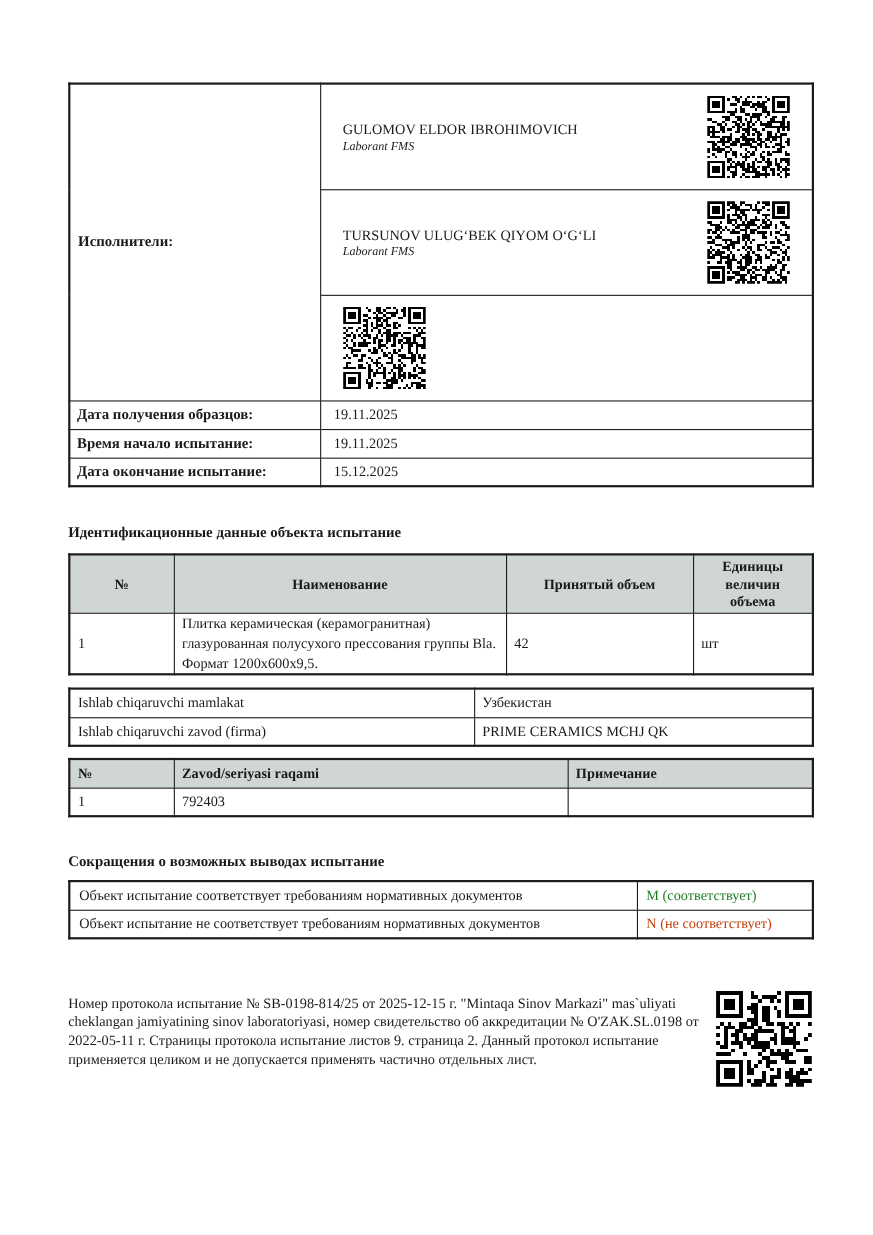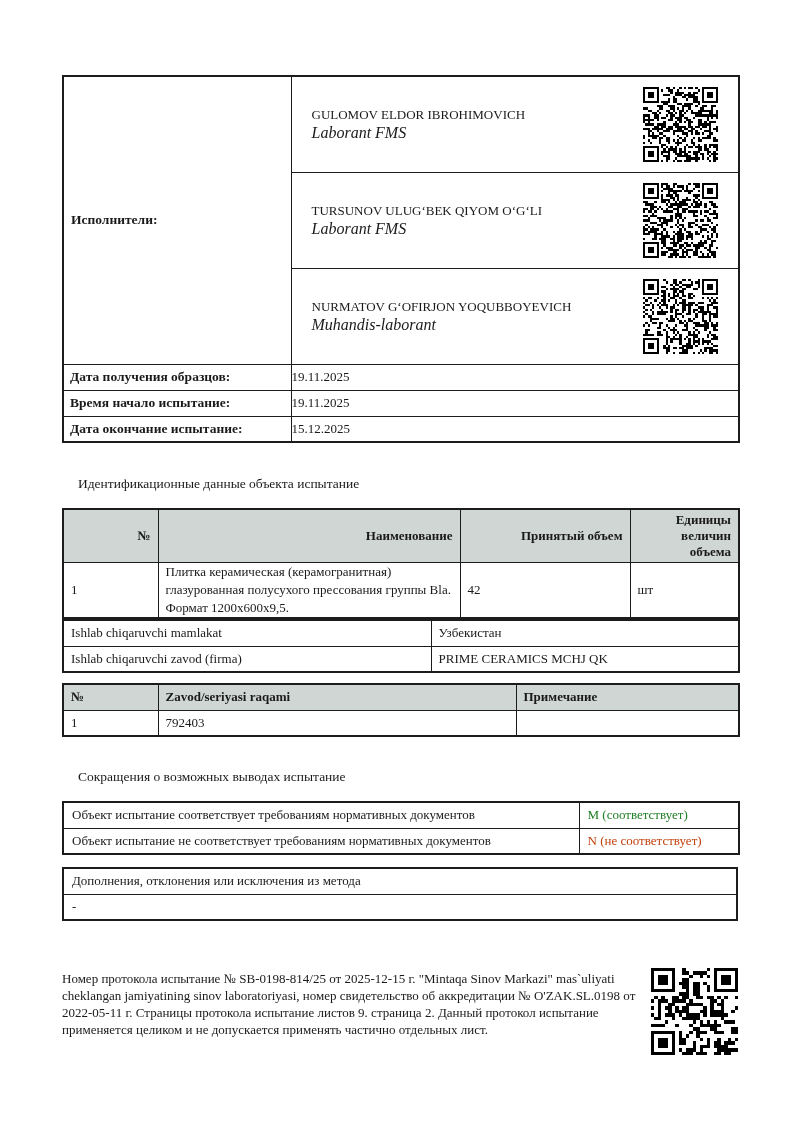--- a/index.html
+++ b/index.html
@@ -23,7 +23,7 @@
   .exec-cell { height: 96px; padding: 8px 20px; }
   .exec-inner { display: flex; align-items: center; justify-content: space-between; height: 100%; }
   .exec-name { font-size: 13px; line-height: 1.35; }
-  .exec-role { font-style: italic; font-size: 16px; }
+  .exec-role { font-style: italic; font-size: 11px; }
   .qr { display: block; width: 75px; height: 75px; flex: 0 0 auto; }
   .date-label { font-weight: bold; padding: 4px 6px; height: 26px; font-size: 13.5px; }
   .date-value { padding: 4px 0; }

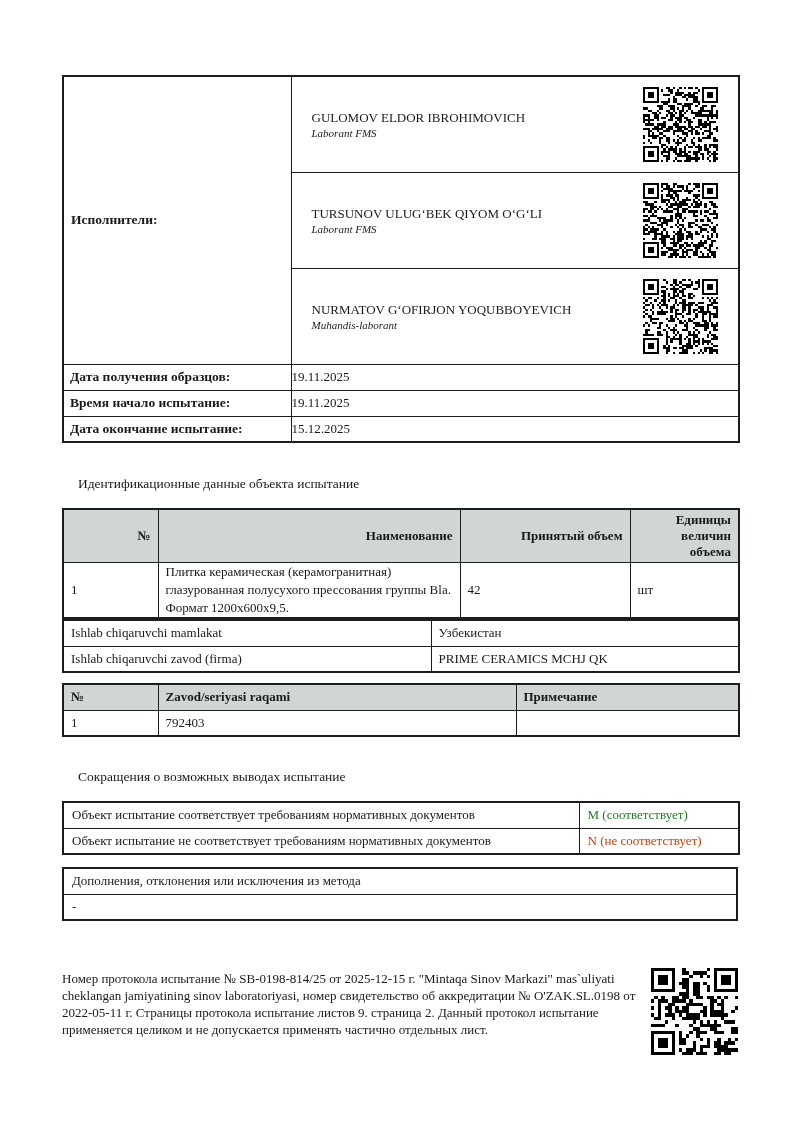--- a/index.html
+++ b/index.html
@@ -980,10 +980,6 @@
     <tr>
       <td class="exec-cell">
         <div class="exec-inner">
-          <div>
-            <div class="exec-name">NURMATOV GʻOFIRJON YOQUBBOYEVICH</div>
-            <div class="exec-role">Muhandis-laborant</div>
-          </div>
           <span class="qr"><svg width="75" height="75" viewBox="0 0 33 33" shape-rendering="crispEdges" fill="#000">
                   <rect width="33" height="33" fill="#fff"></rect>
                   <rect x="9" y="0" width="1" height="1"></rect>

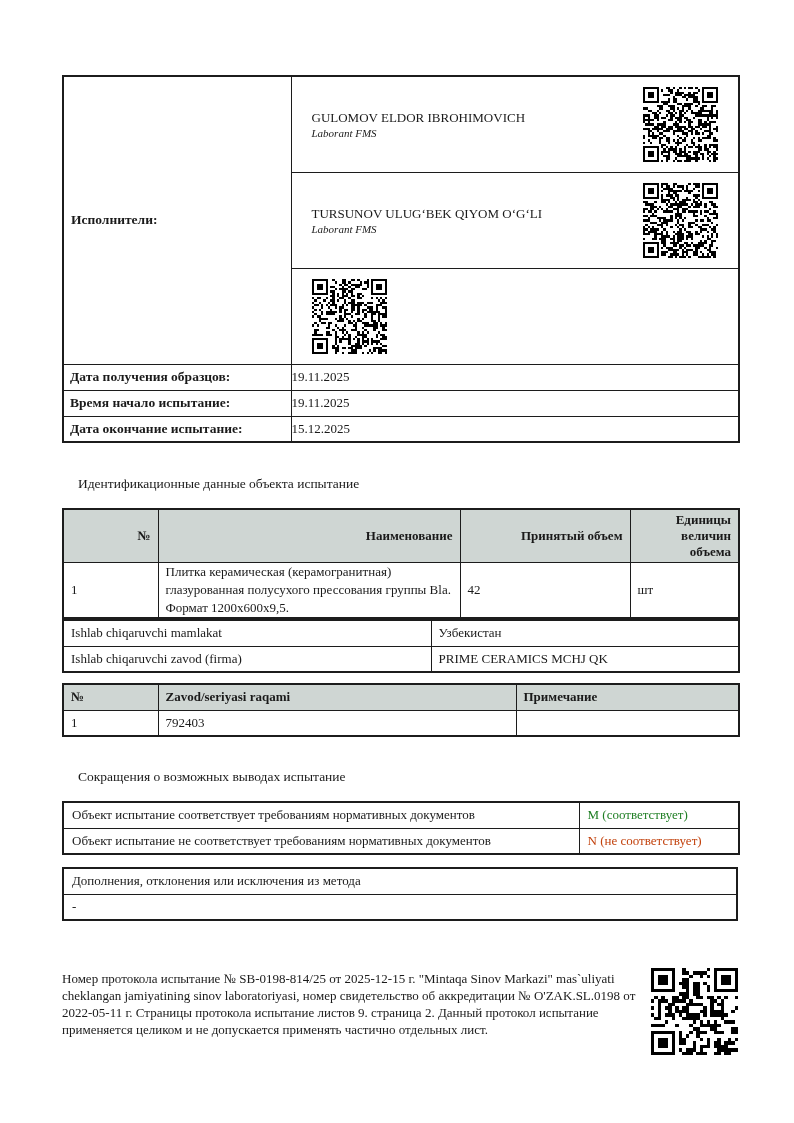--- a/index.html
+++ b/index.html
@@ -26,7 +26,7 @@
   .exec-role { font-style: italic; font-size: 11px; }
   .qr { display: block; width: 75px; height: 75px; flex: 0 0 auto; }
   .date-label { font-weight: bold; padding: 4px 6px; height: 26px; font-size: 13.5px; }
-  .date-value { padding: 4px 0; }
+  .date-value { padding: 4px 12px; }
 
   
   .section-title { font-weight: normal; font-size: 13.5px; margin: 16px; }

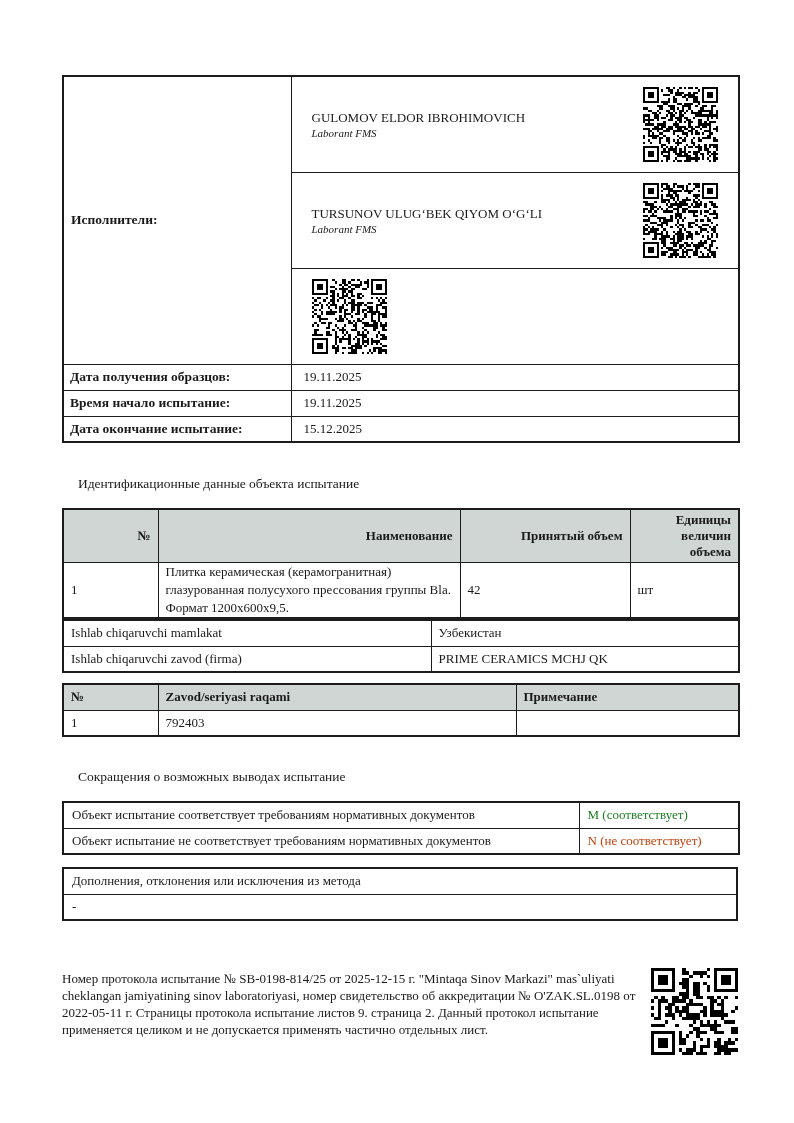--- a/index.html
+++ b/index.html
@@ -29,7 +29,7 @@
   .date-value { padding: 4px 12px; }
 
   
-  .section-title { font-weight: normal; font-size: 13.5px; margin: 16px; }
+  .section-title { font-weight: bold; font-size: 13.5px; margin: 0; }
   .st-ident { margin-top: 33px; }
   .st-concl { margin-top: 32px; }
 

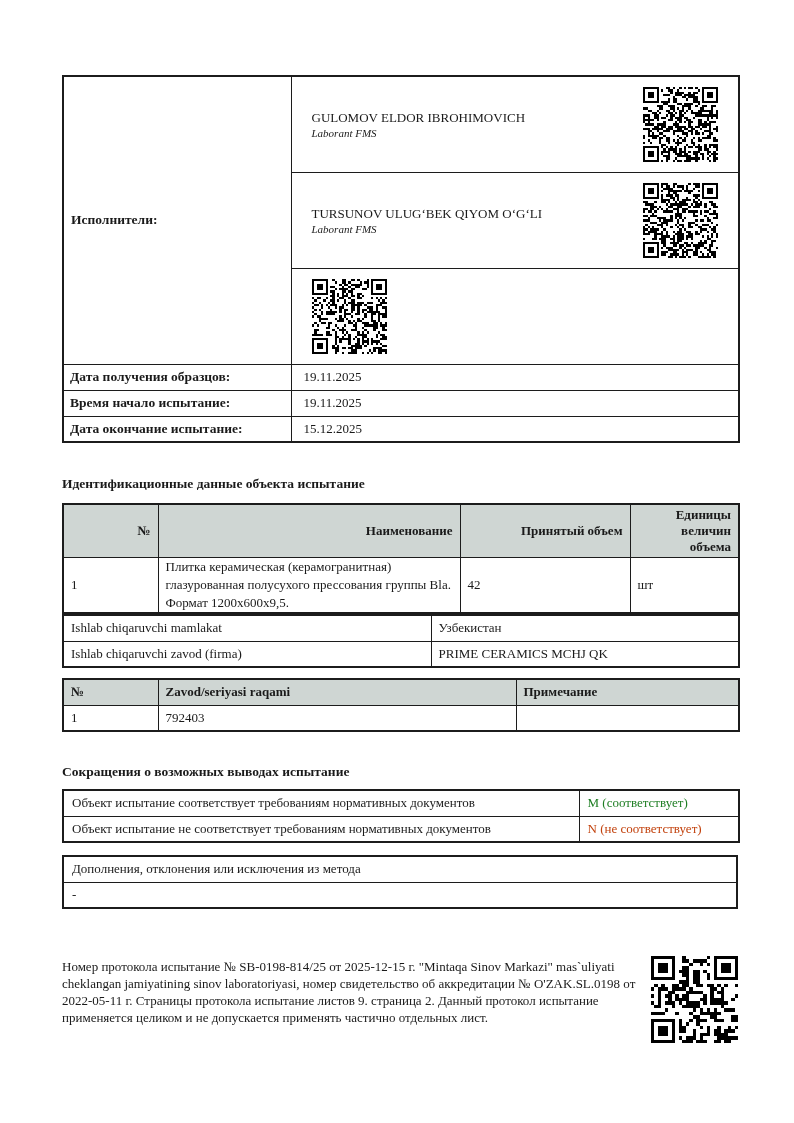--- a/index.html
+++ b/index.html
@@ -36,7 +36,7 @@
   
   .t-ident { margin-top: 11px; }
   .t-ident th {
-    background: #cfd6d3; text-align: right; font-weight: bold;
+    background: #cfd6d3; text-align: center; font-weight: bold;
     padding: 1px 7px; height: 53px;
   }
   .t-ident td { padding: 0 7px; }

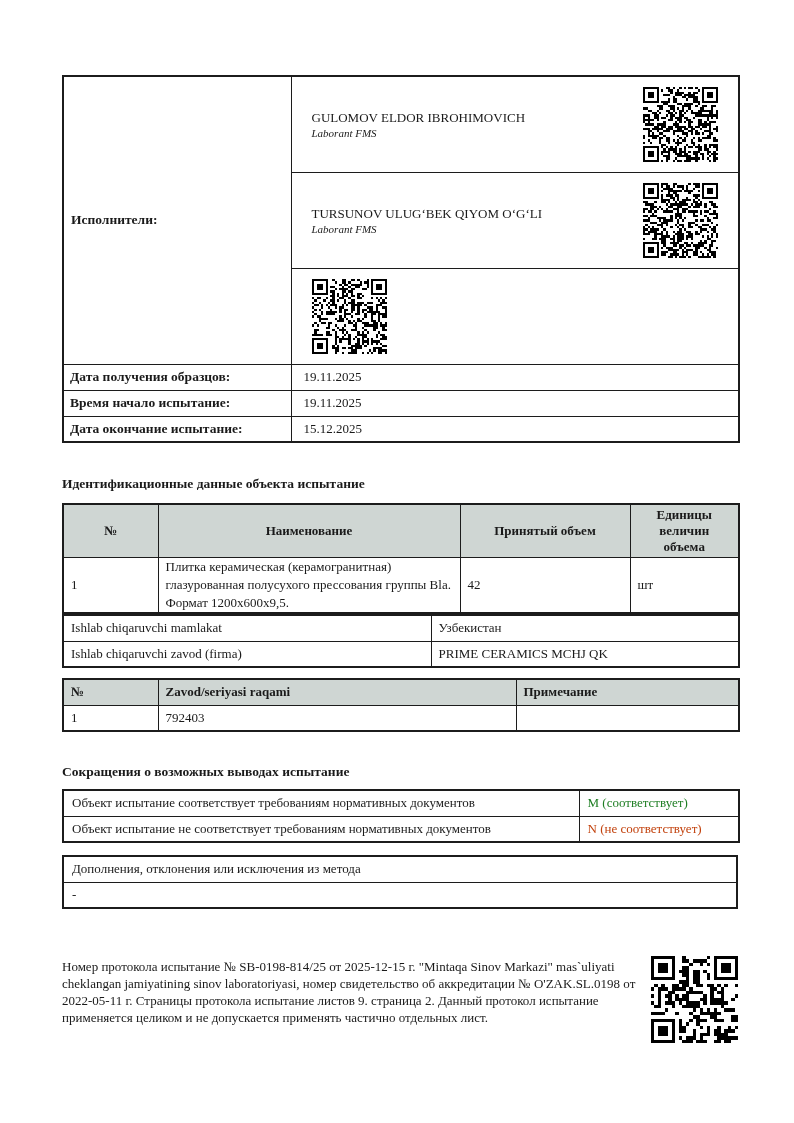--- a/index.html
+++ b/index.html
@@ -44,7 +44,7 @@
   .ident-desc { line-height: 1.35; padding: 6px 7px; height: 54px; }
 
   
-  .t-manu { }
+  .t-manu { margin-top: 11px; }
   .t-manu td { height: 26px; padding: 4px 7px; }
 
   

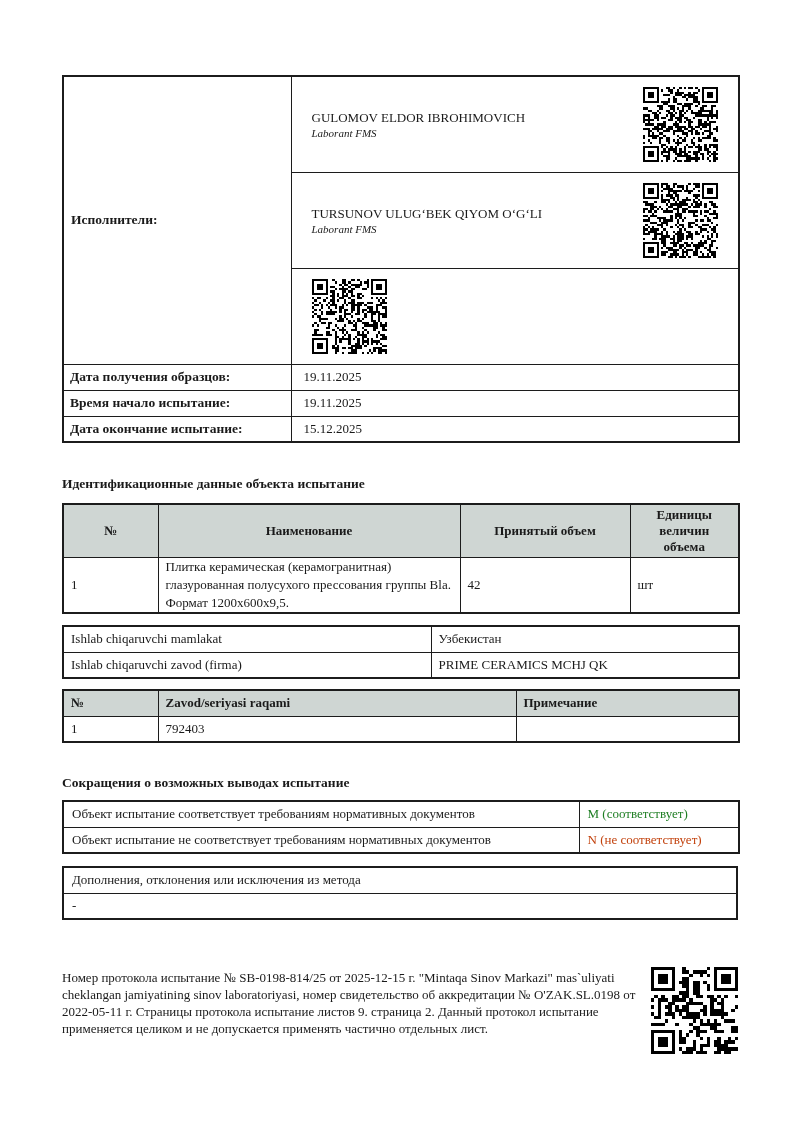--- a/index.html
+++ b/index.html
@@ -1485,16 +1485,6 @@
   </tbody>
     </table>
 
-  <table class="t-add">
-    <tbody>
-        <tr>
-      <td>Дополнения, отклонения или исключения из метода</td>
-    </tr>
-    <tr>
-      <td>-</td>
-    </tr>
-  </tbody>
-    </table>
 
   <div class="footer">
     <div class="footer-text">Номер протокола испытание № SB-0198-814/25 от 2025-12-15 г. "Mintaqa Sinov Markazi" mas`uliyati cheklangan jamiyatining sinov laboratoriyasi, номер свидетельство об аккредитации № O'ZAK.SL.0198 от 2022-05-11 г. Страницы протокола испытание листов 9. страница 2. Данный протокол испытание применяется целиком и не допускается применять частично отдельных лист.</div>

